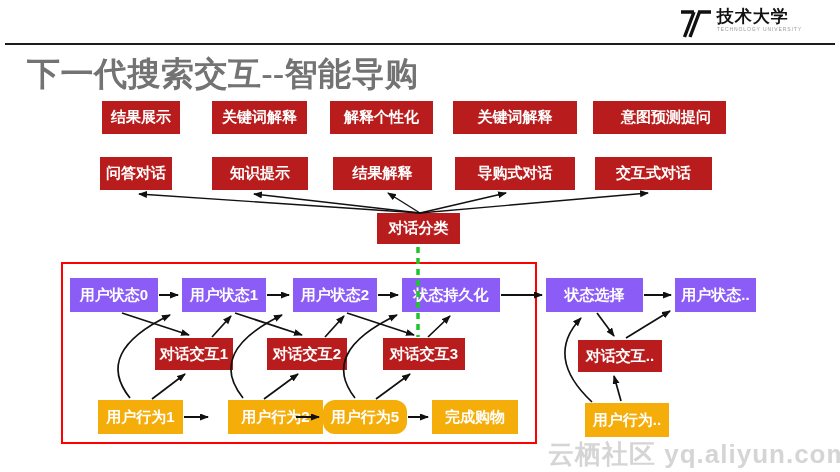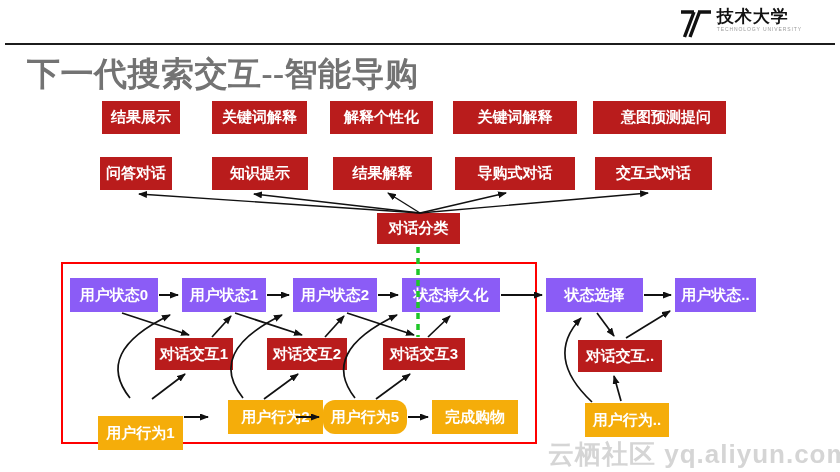--- a/index.html
+++ b/index.html
@@ -72,7 +72,7 @@
   <div class="box gbox" style="left:383px;top:338px;width:82px;height:32px;">对话交互3</div>
   <div class="box gbox" style="left:578px;top:340px;width:84px;height:32px;">对话交互..</div>
 
-  <div class="box obox rowflow" style="left:98px;top:400px;width:85px;margin-top:16px;">用户行为1</div>
+  <div class="box obox rowflow" style="left:98px;top:400px;width:85px;">用户行为1</div>
   <div class="box obox rowflow" style="left:212px;top:400px;width:95px;margin-left:16px;">用户行为2</div>
   <div class="box obox rowflow" style="left:323px;top:400px;width:84px;border-radius:12px;">用户行为5</div>
   <div class="box obox rowflow" style="left:432px;top:400px;width:86px;text-align:center;">完成购物</div>

